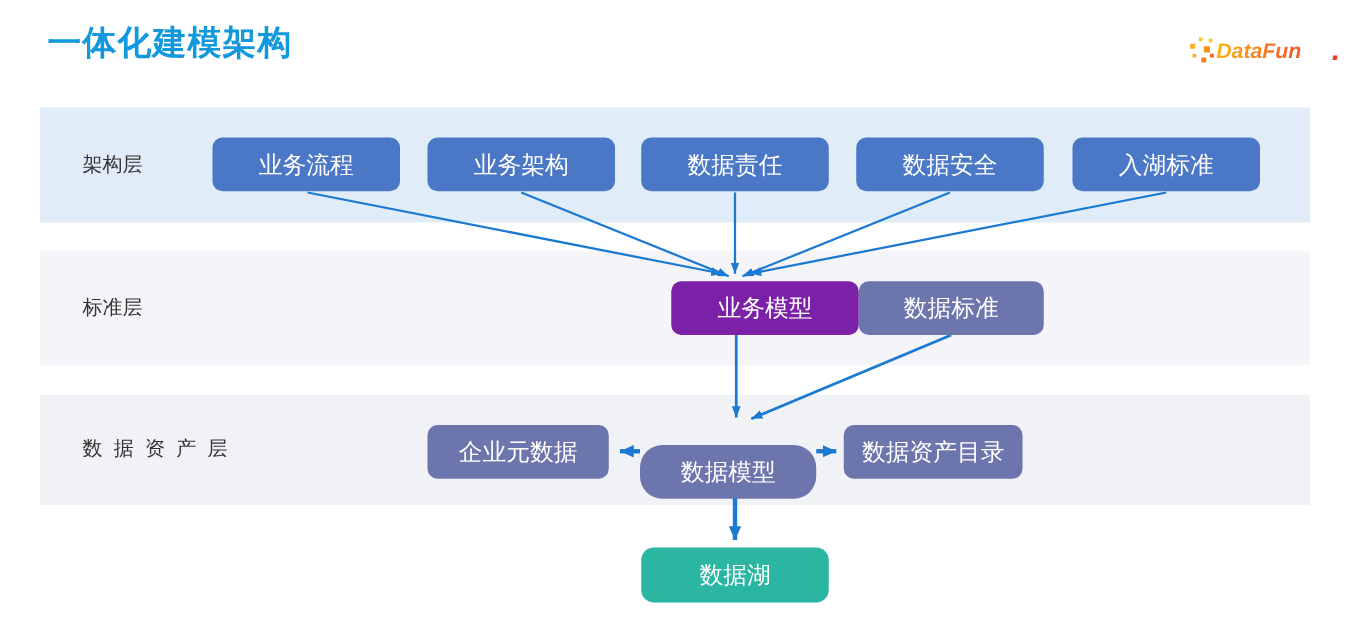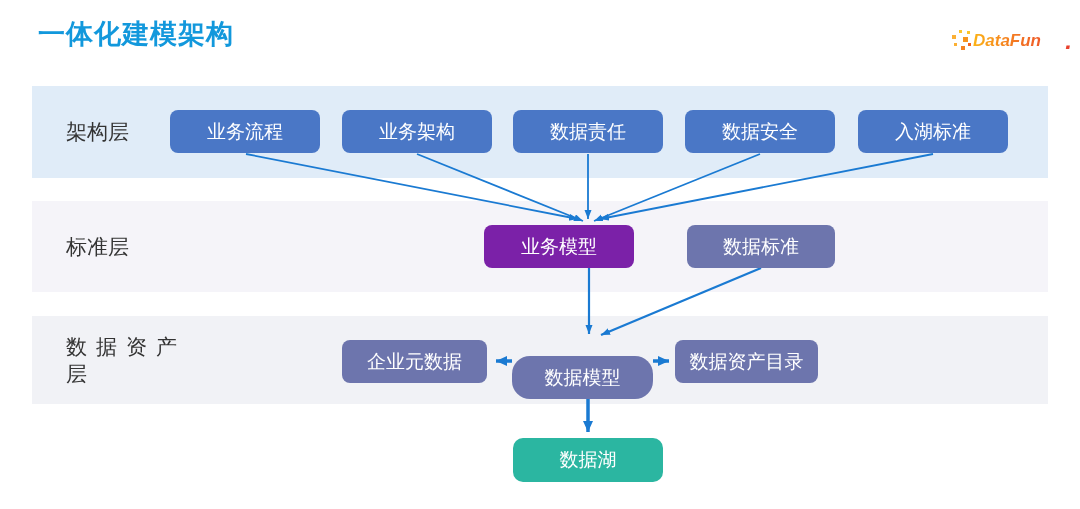--- a/index.html
+++ b/index.html
@@ -42,7 +42,7 @@
   .band-arch{top:86px;height:92px;background:var(--band1,#e0ecf8);}
   .band-standard{top:201px;height:91px;background:var(--band2,#f5f4f9);}
   .band-asset{top:316px;height:88px;background:var(--band3,#f1f2f6);}
-  .band-label{margin-left:34px;font-size:21px;color:#333;}
+  .band-label{margin-left:34px;font-size:16px;color:#333;}
   .band-asset .band-label{width:130px;letter-spacing:9px;line-height:1.3;}
   
   .node{

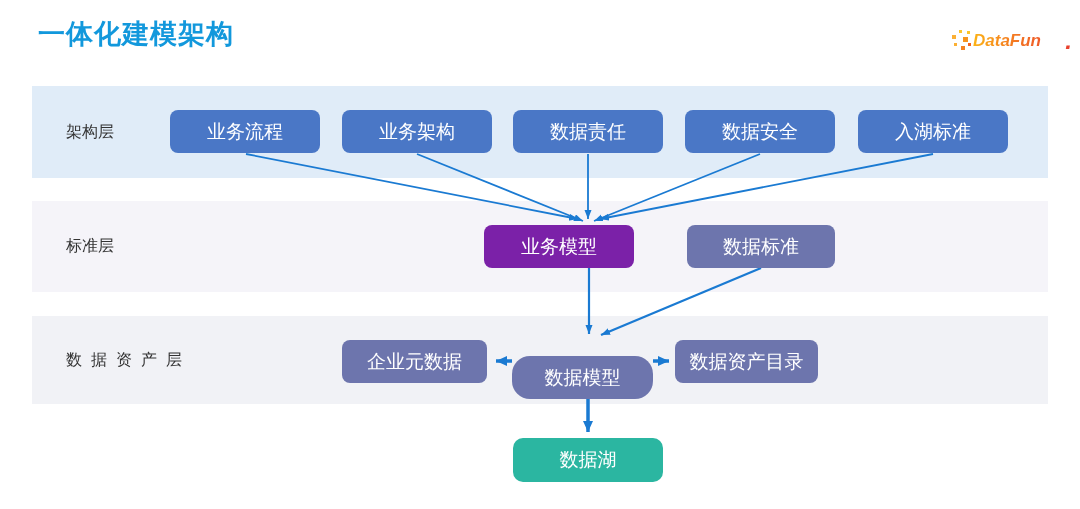--- a/index.html
+++ b/index.html
@@ -59,7 +59,7 @@
   #n-data-duty{left:513px;top:110px;width:150px;}
   #n-data-security{left:685px;top:110px;width:150px;}
   #n-lake-standard{left:858px;top:110px;width:150px;}
-  #n-biz-model{left:484px;top:225px;width:150px;text-align:center;}
+  #n-biz-model{left:537px;top:225px;width:150px;text-align:center;}
   #n-data-standard{left:687px;top:225px;width:148px;}
   #n-ent-metadata{left:342px;top:340px;width:145px;}
   #n-data-model{left:512px;top:356px;width:141px;border-radius:18px;}

